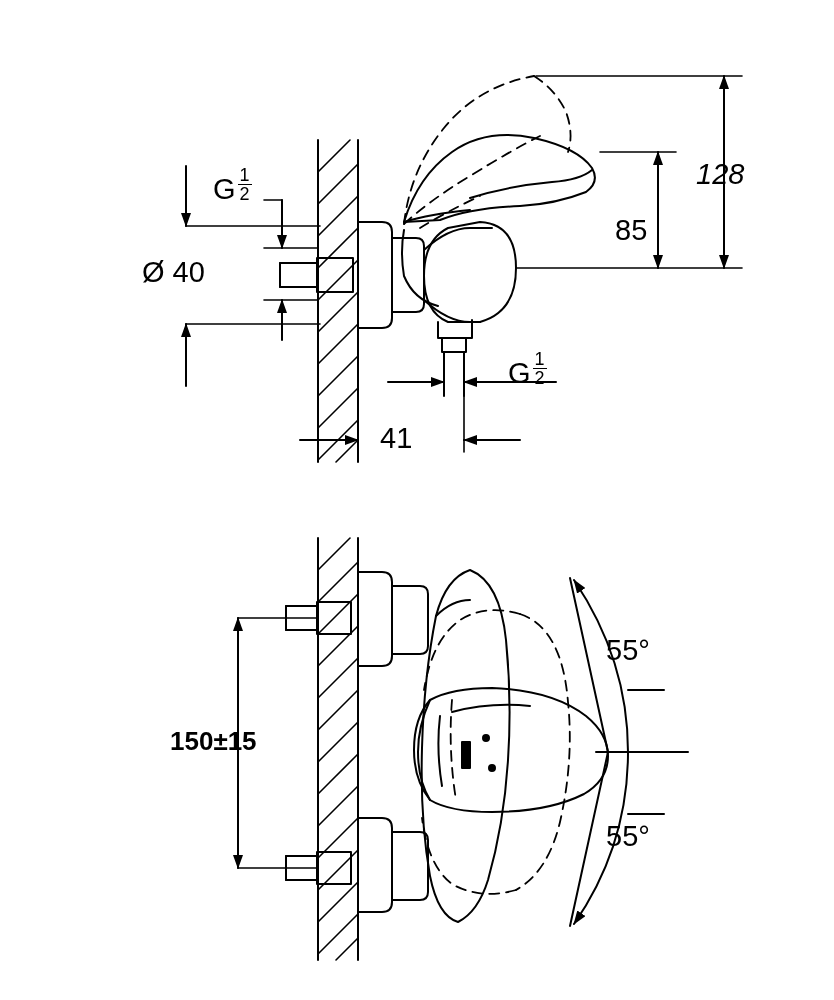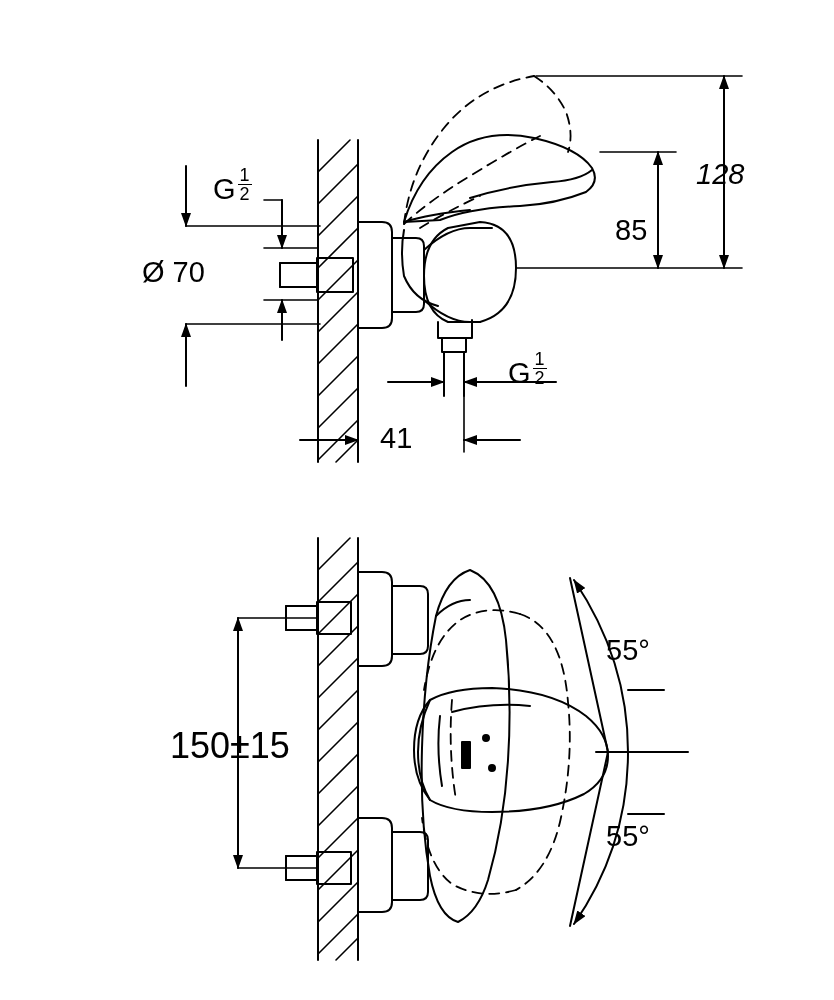--- a/index.html
+++ b/index.html
@@ -257,7 +257,7 @@
     <span>G</span><span class="frac"><span class="num">1</span><span class="den">2</span></span>
   </div>
 
-  <div class="dim-label" style="left:142px; top:258px;">Ø 70</div>
+  <div class="dim-label" style="left:142px; top:258px;">Ø 40</div>
 
   <div class="dim-label" style="left:696px; top:160px;font-style:italic;">128</div>
 

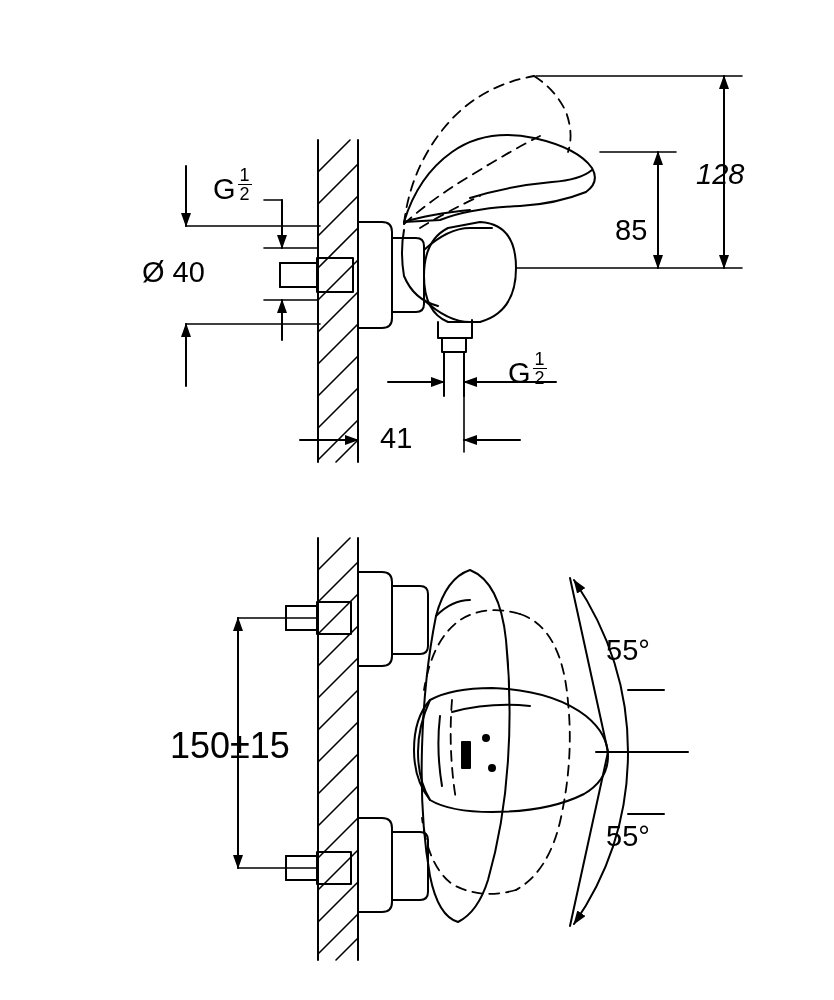--- a/index.html
+++ b/index.html
@@ -269,7 +269,7 @@
     <span>G</span><span class="frac"><span class="num">1</span><span class="den">2</span></span>
   </div>
 
-  <div class="dim-label" style="left:170px; top:728px; font-size:36px;">150±15</div>
+  <div class="dim-label" style="left:170px; top:728px; font-size:26px;font-weight:bold;">150±15</div>
 
   <div class="dim-label" style="left:606px; top:636px;">55°</div>
 

